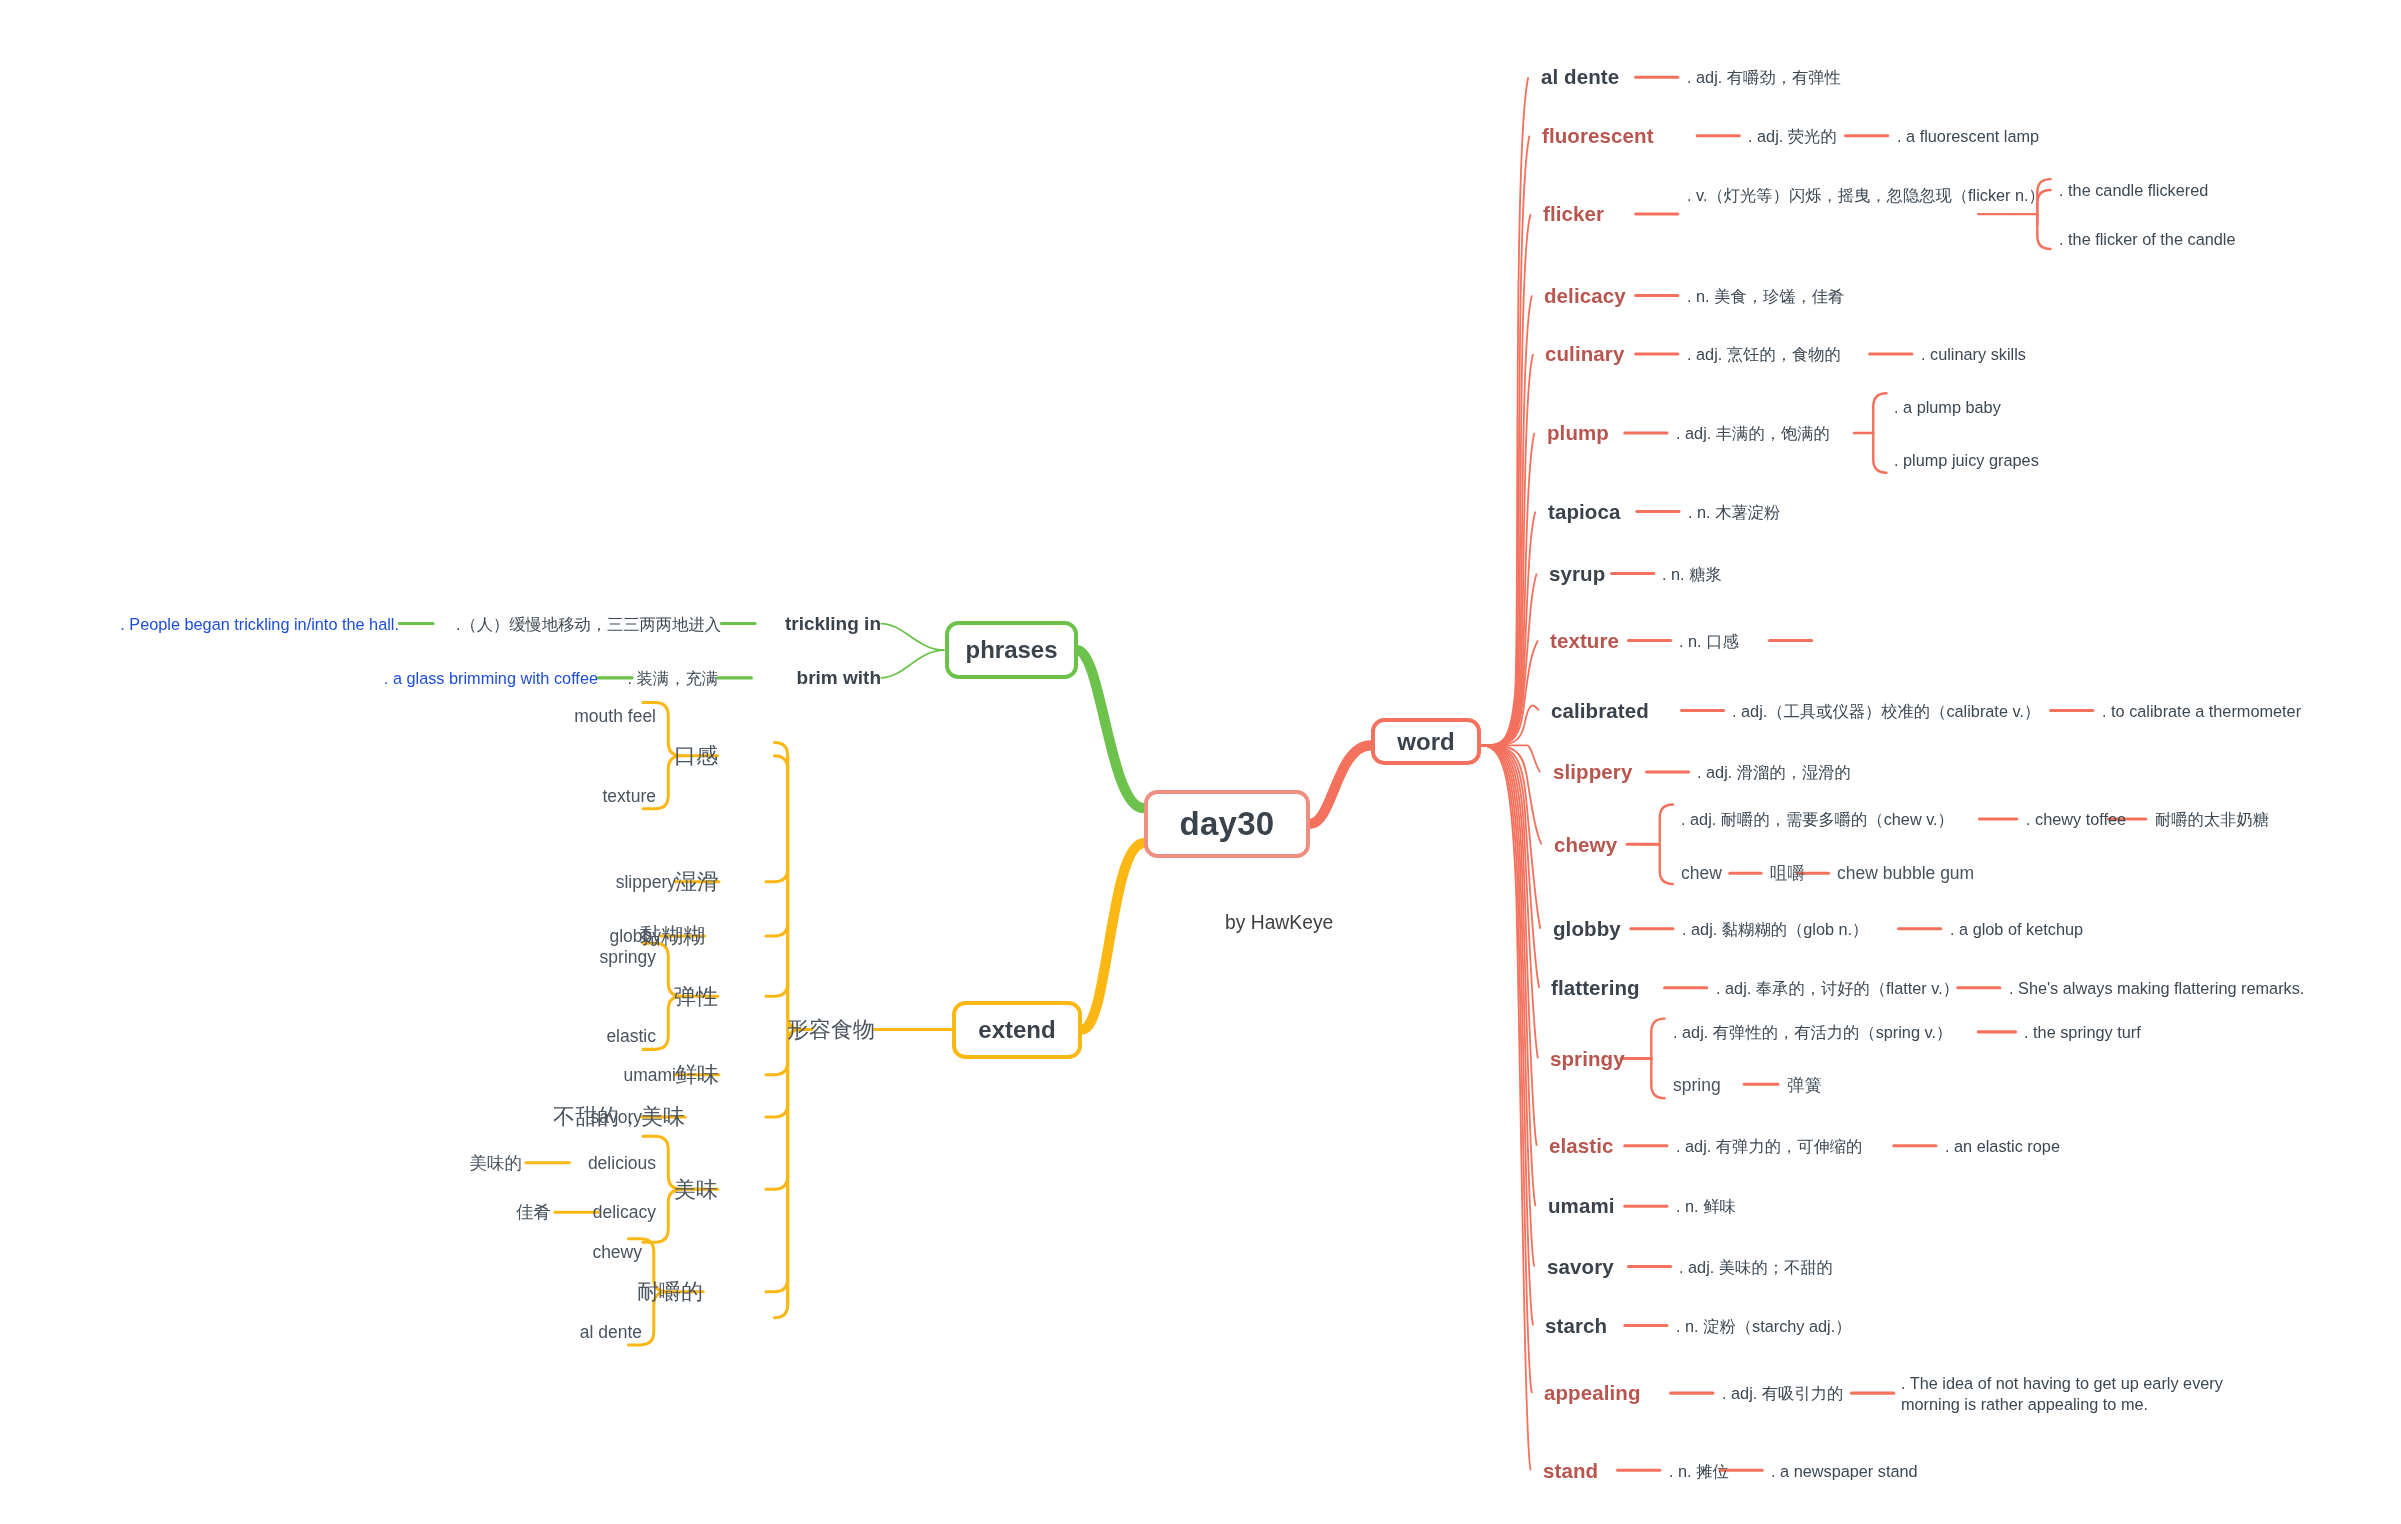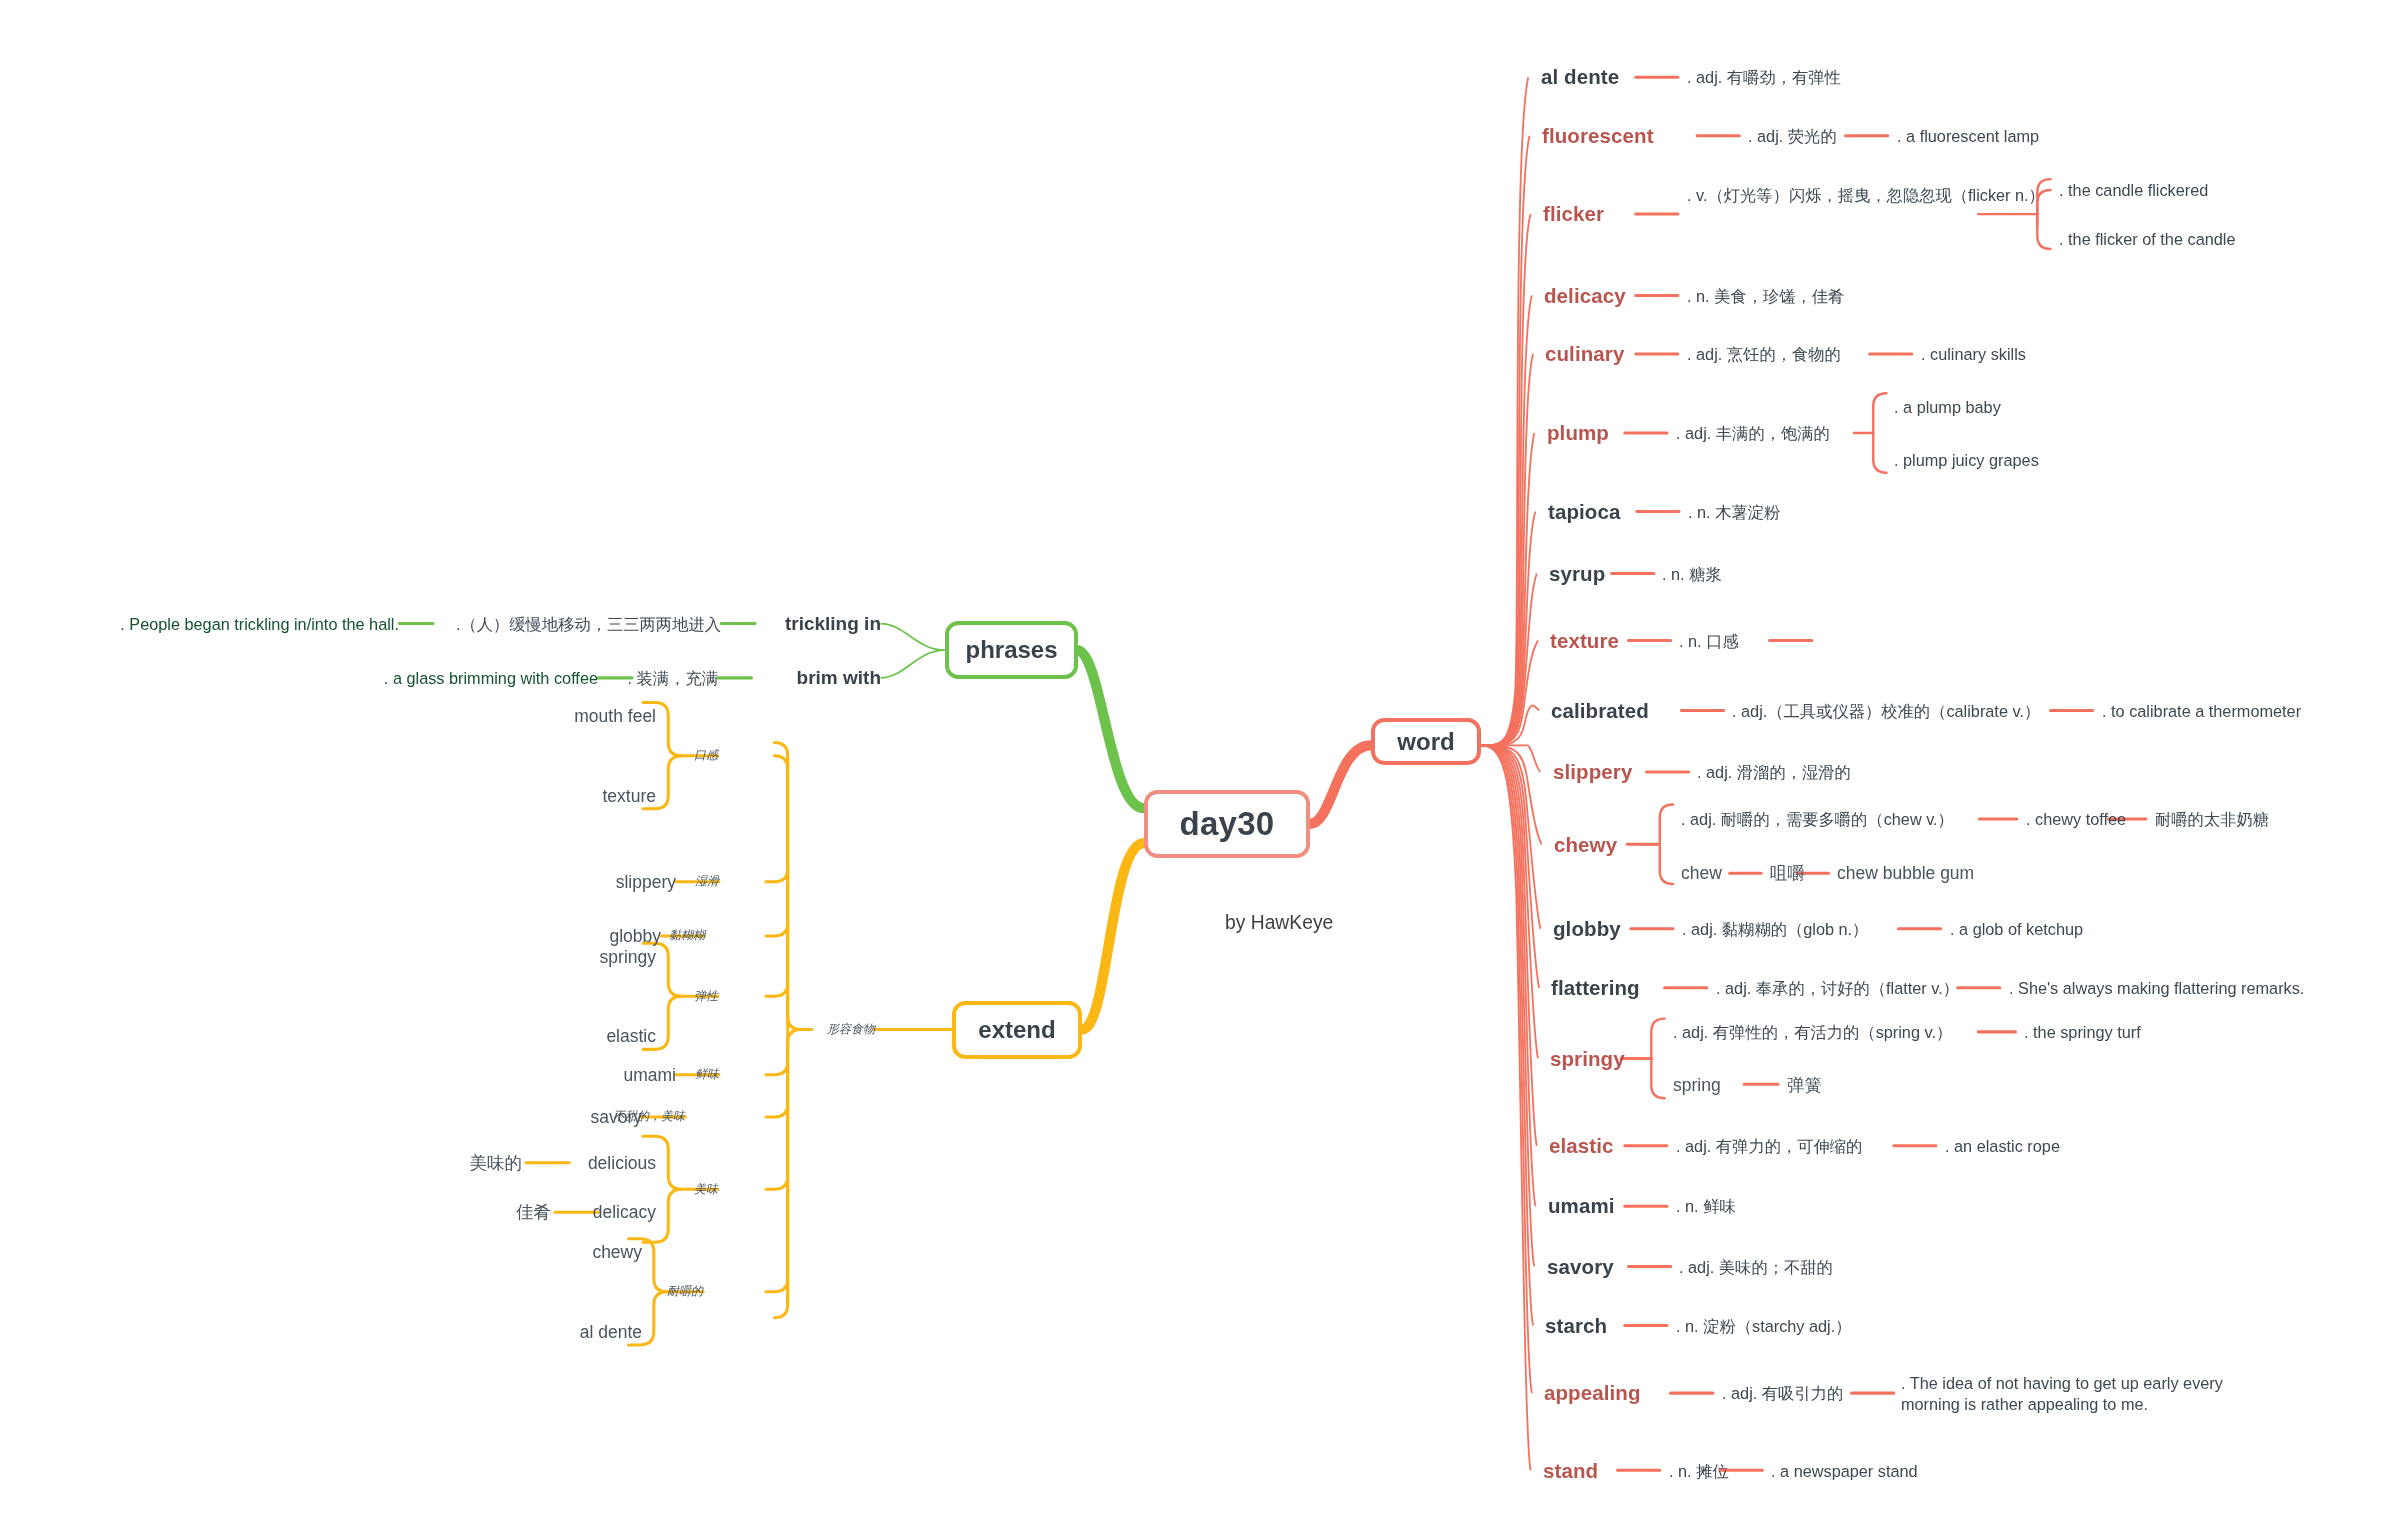--- a/index.html
+++ b/index.html
@@ -65,7 +65,7 @@
 
   .ph-term{font-size:19px;font-weight:bold;color:#3a424c;}
   .ph-def{font-size:16.3px;color:#3d4852;}
-  .ph-ex{font-size:16.3px;color:#14532d;}
+  .ph-ex{font-size:16.3px;color:#1d4ed8;}
 
   .ext-leaf{font-size:17.5px;color:#4a545e;}
   .ext-cat{font-size:12px;color:#4a545e;font-style:italic;}

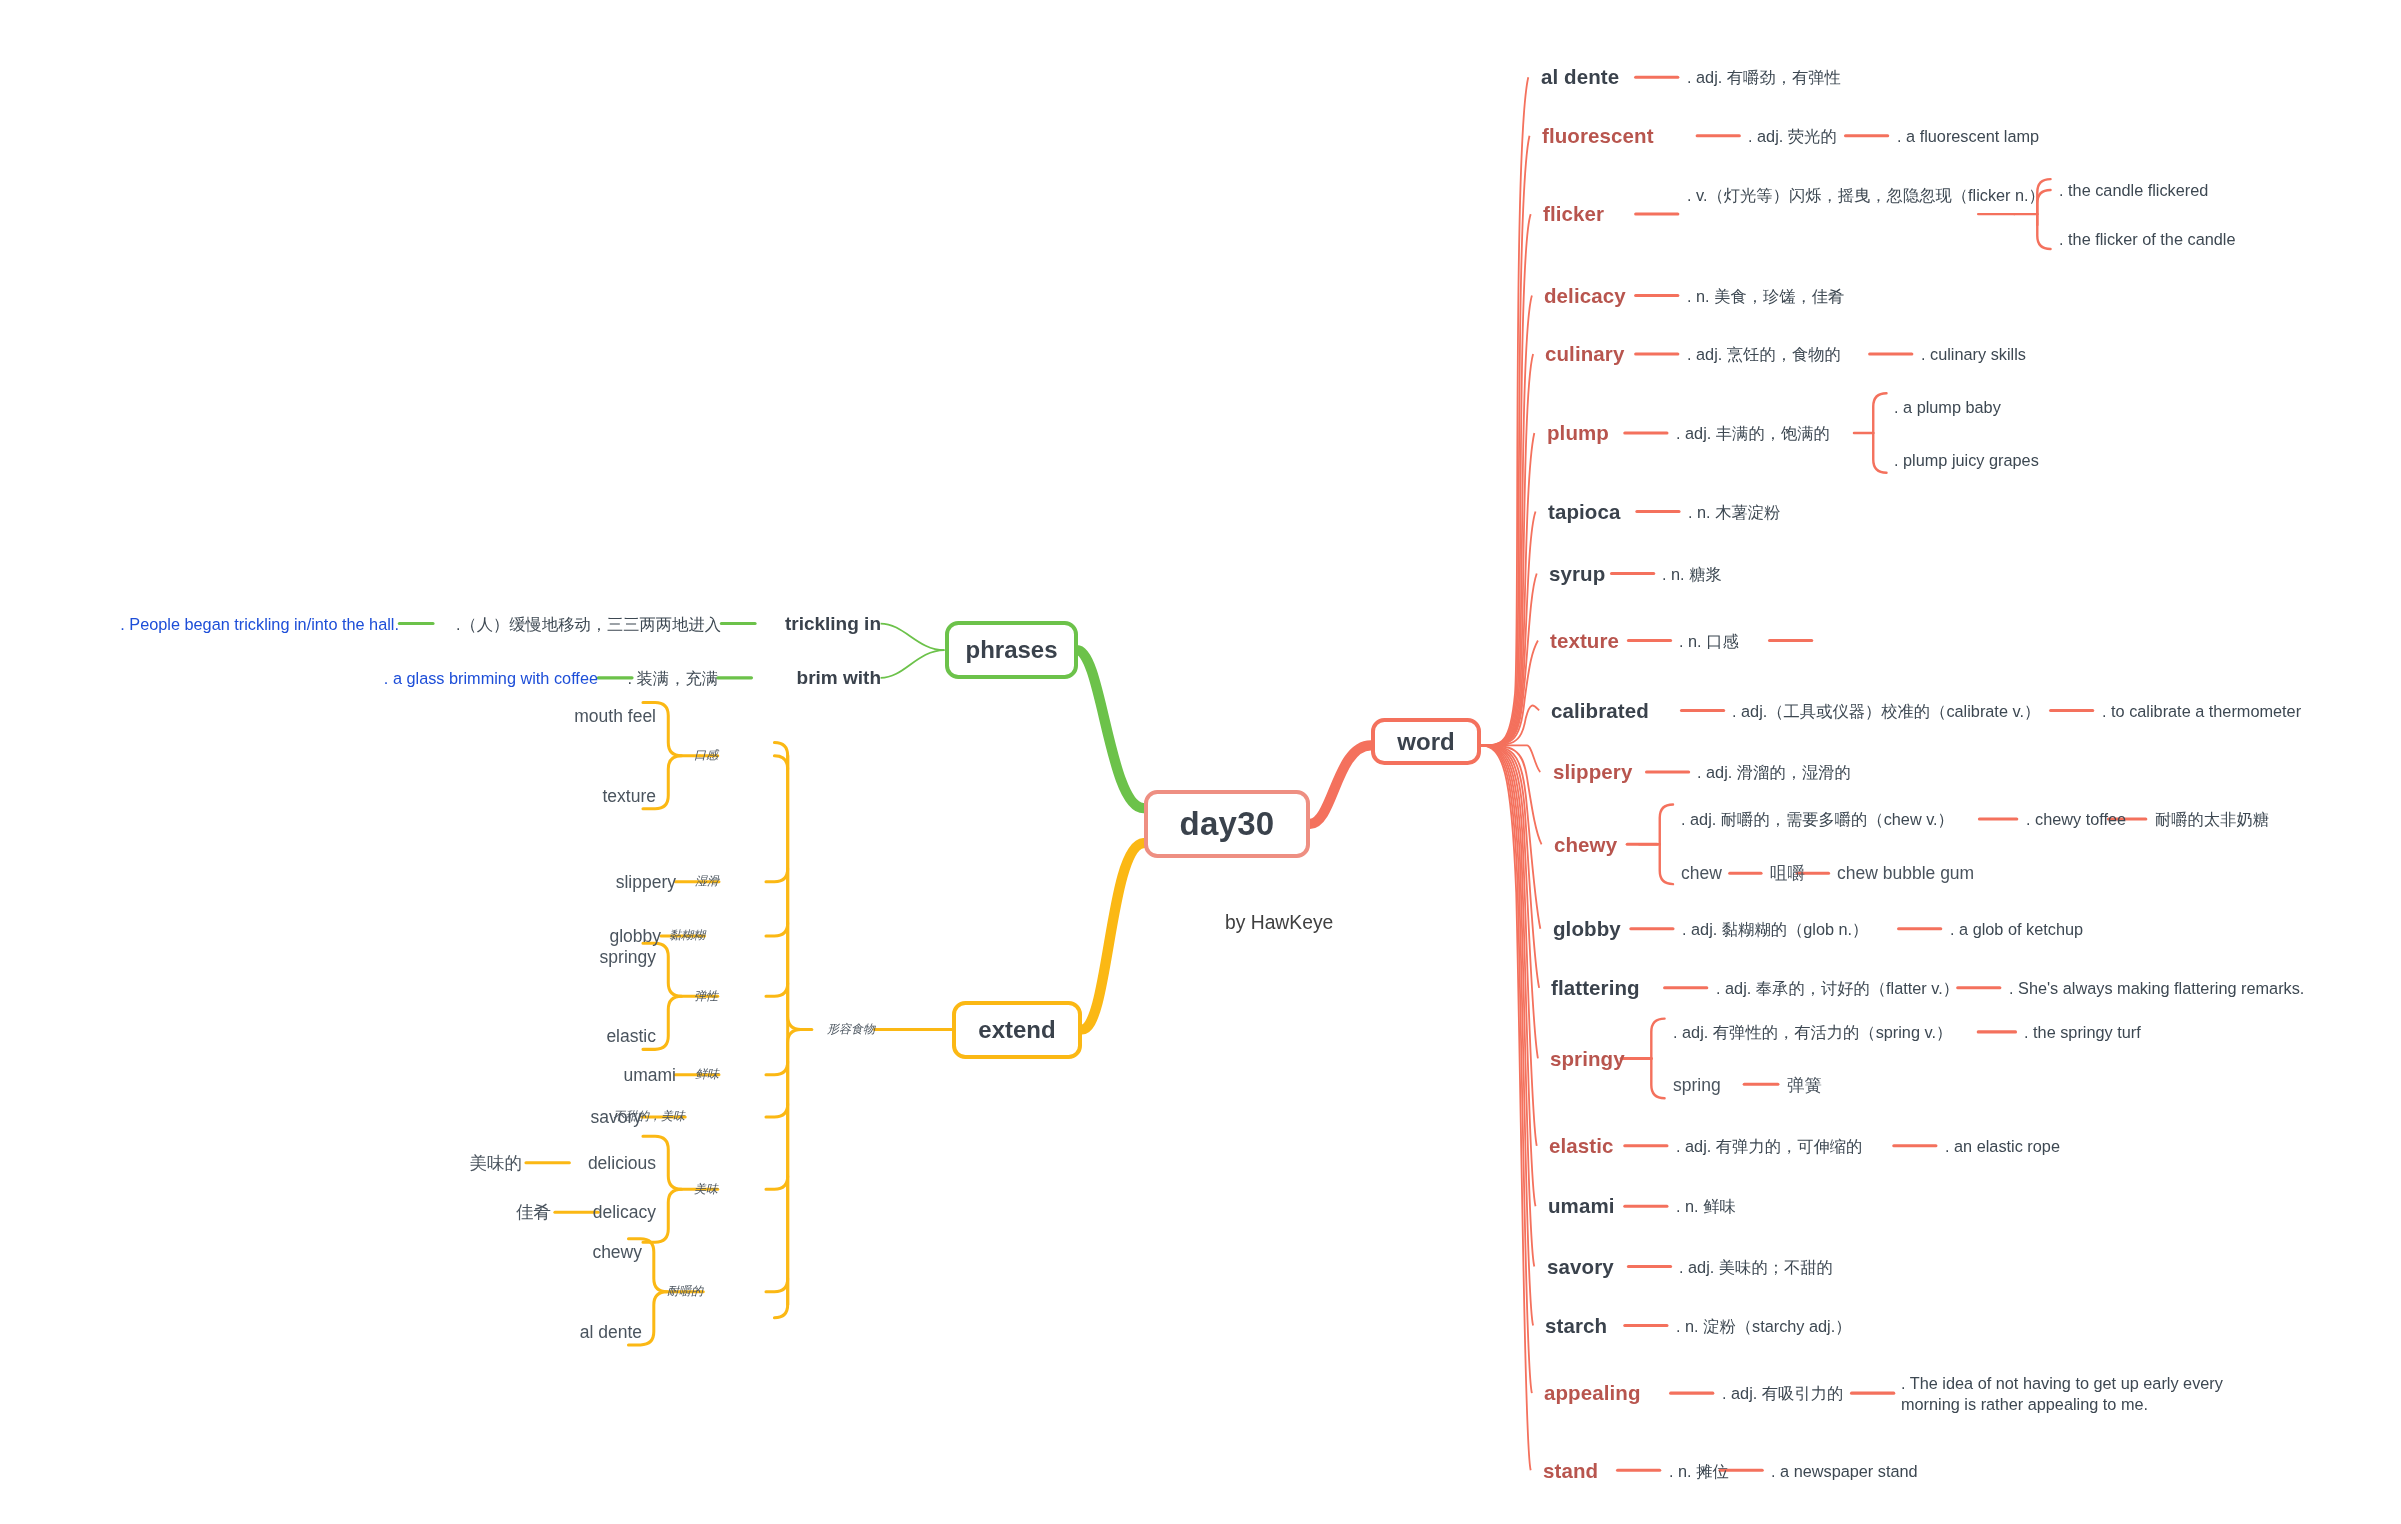--- a/index.html
+++ b/index.html
@@ -68,7 +68,7 @@
   .ph-ex{font-size:16.3px;color:#1d4ed8;}
 
   .ext-leaf{font-size:17.5px;color:#4a545e;}
-  .ext-cat{font-size:12px;color:#4a545e;font-style:italic;}
+  .ext-cat{font-size:22px;color:#4a545e;}
 
   .r{transform:translateX(-100%);}      
   .vc{transform:translateY(-50%);}      

